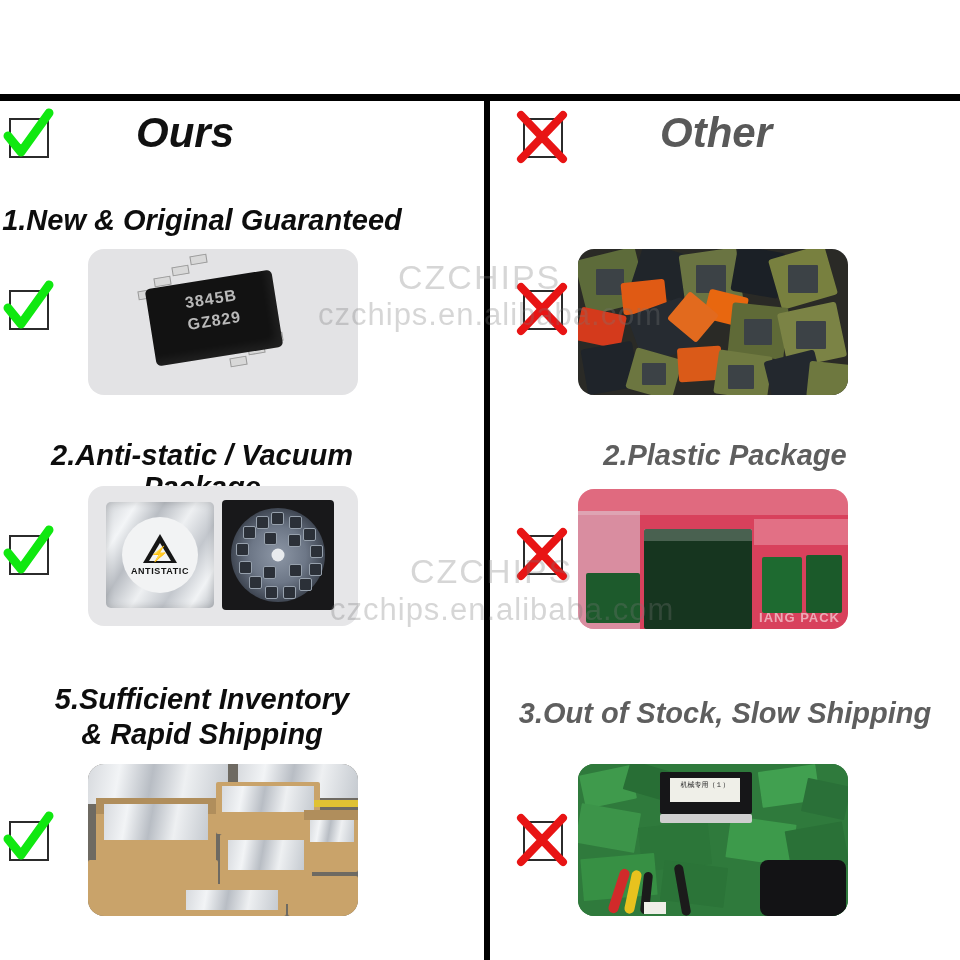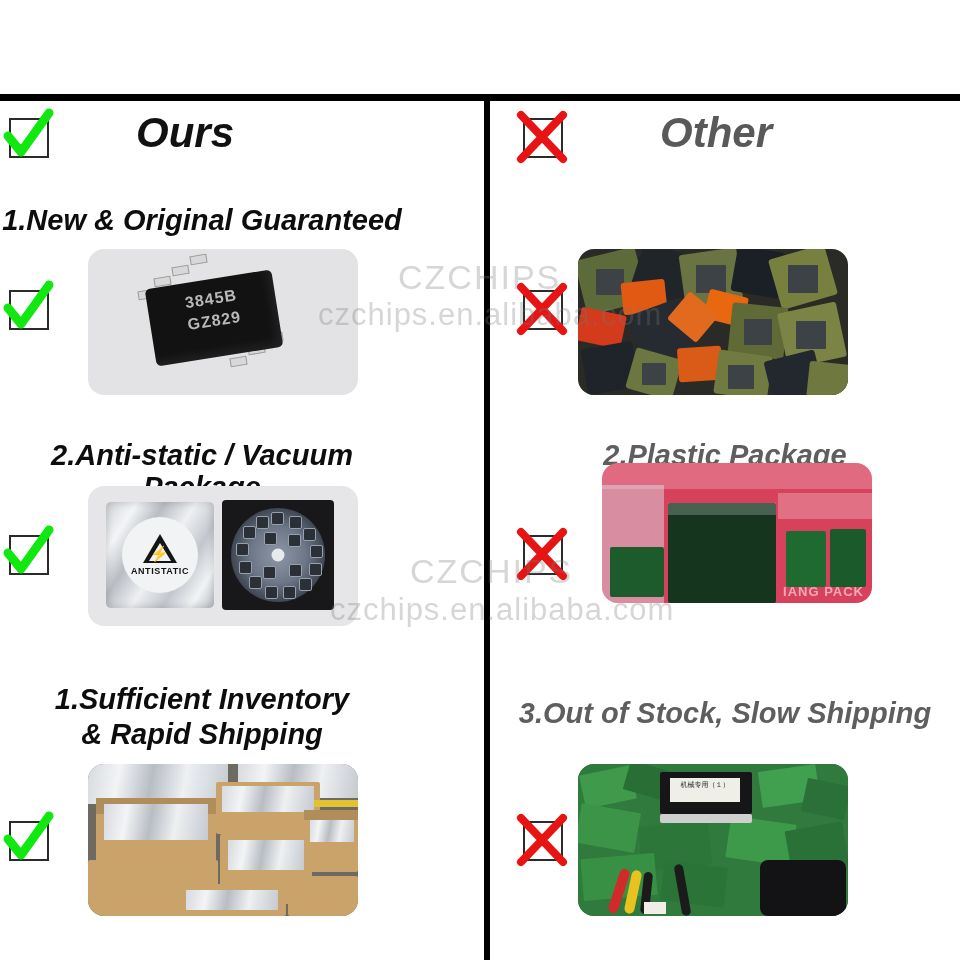--- a/index.html
+++ b/index.html
@@ -508,7 +508,7 @@
       </svg>
     </div>
 
-    <div class="photo ph-pink" style="left:88px; top:362px; width:270px; height:140px;margin-left:24px;">
+    <div class="photo ph-pink" style="left:88px; top:388px; width:270px; height:140px;">
       <div class="pk-sheen" style="left:0px; top:0px; width:270px; height:26px;"></div>
       <div class="pk-sheen" style="left:0px; top:22px; width:62px; height:118px; background:rgba(220,235,245,0.45);"></div>
       <div class="pk-board" style="left:8px;   top:84px;  width:54px; height:50px; background:#1d5a2c;"></div>

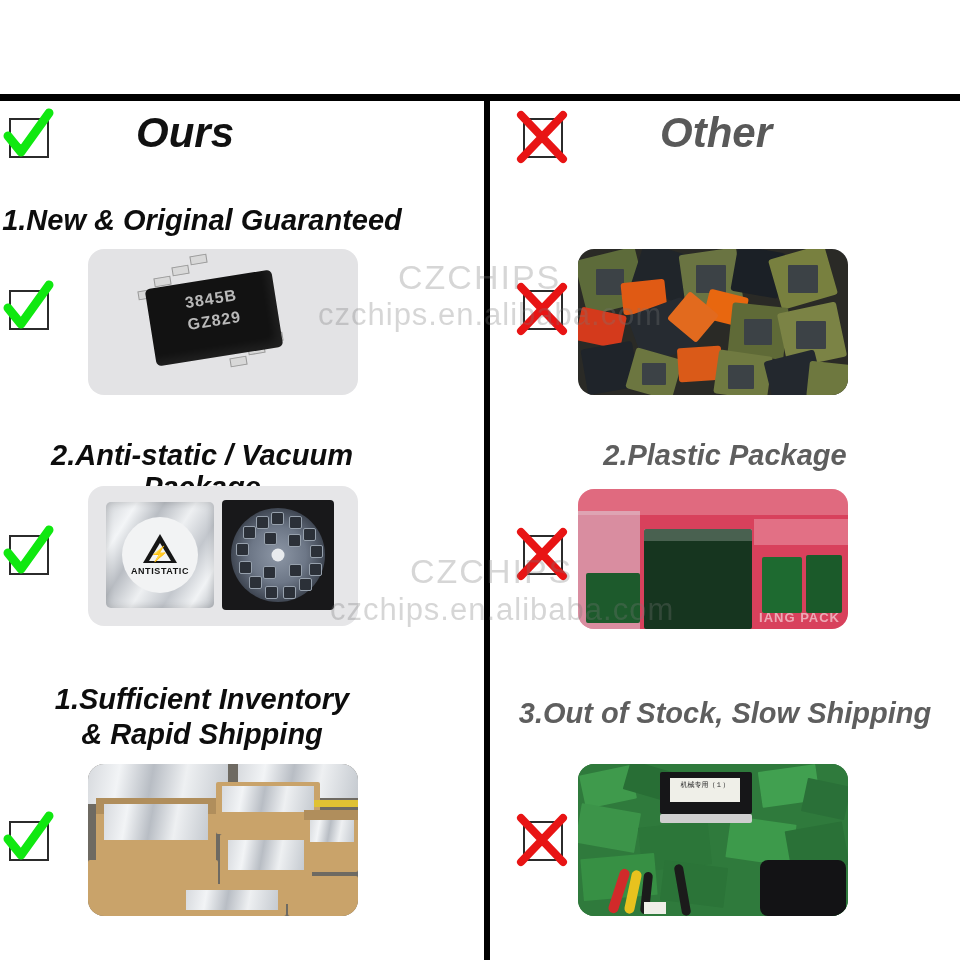--- a/index.html
+++ b/index.html
@@ -421,7 +421,7 @@
       </div>
     </div>
 
-    <div class="item-text" style="top:582px;">1.Sufficient Inventory</div>
+    <div class="item-text" style="top:582px;">5.Sufficient Inventory</div>
     <div class="item-text" style="top:617px;">&amp; Rapid Shipping</div>
 
     <div class="markbox" style="left:2px; top:713px;">

